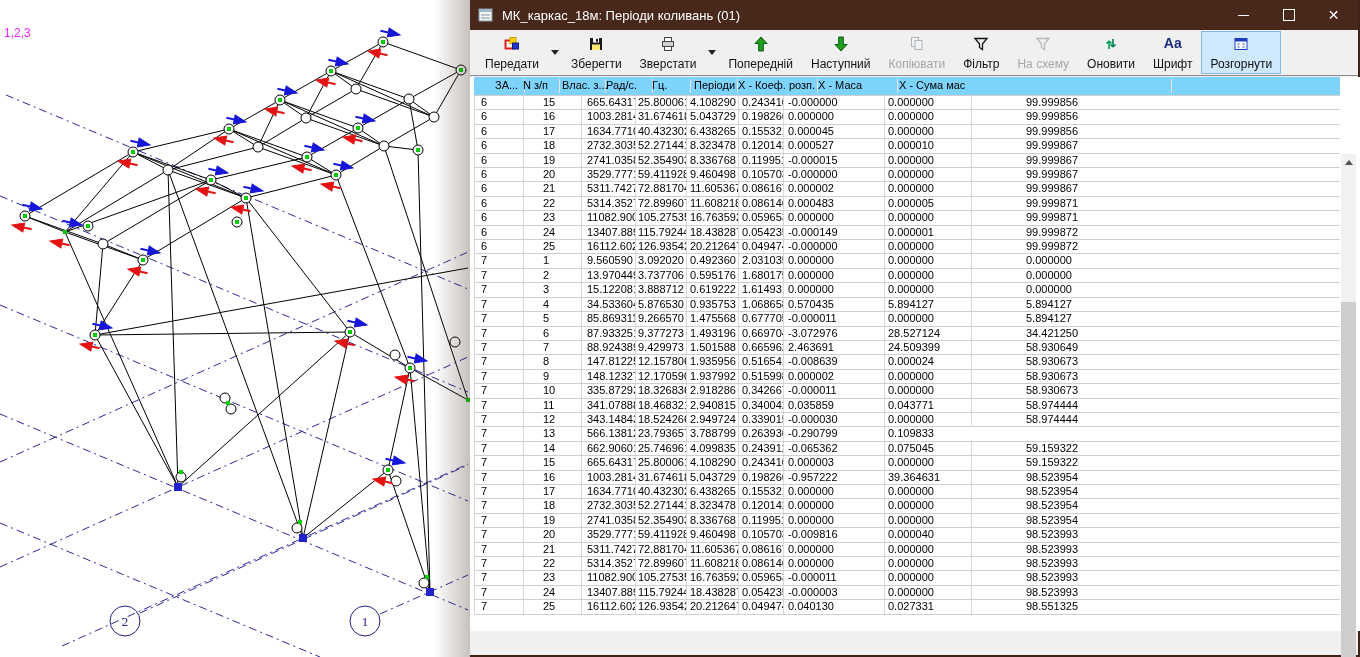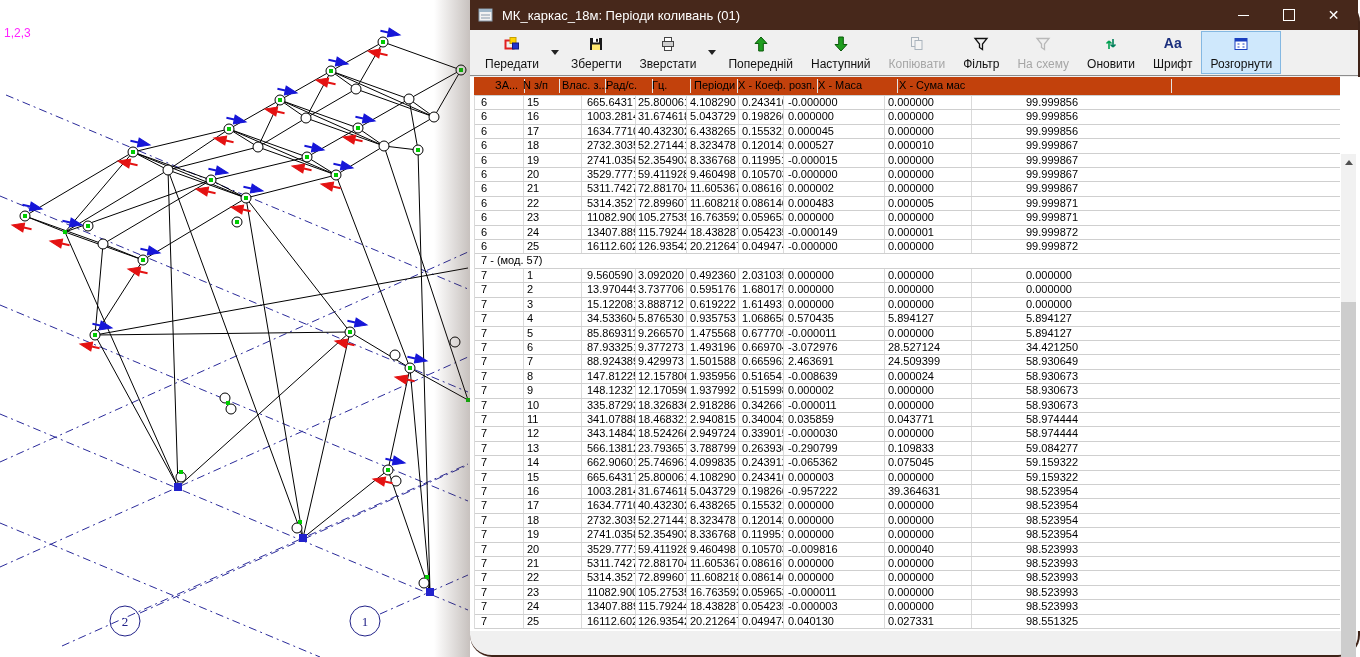--- a/index.html
+++ b/index.html
@@ -14,7 +14,7 @@
 
   
   #win{position:absolute;left:470px;top:0;width:890px;height:657px;background:#f0f0f0;
-       border-right:2px solid #3f2318;border-bottom:2px solid #3f2318;box-sizing:border-box;border-radius:22px;}
+       border-right:2px solid #3f2318;border-bottom:2px solid #3f2318;box-sizing:border-box;}
   #titlebar{position:absolute;left:0;top:0;width:100%;height:30px;background:#47281b;
             display:flex;align-items:center;}
   #title-icon{margin-left:8px;width:16px;height:16px;flex:none;}

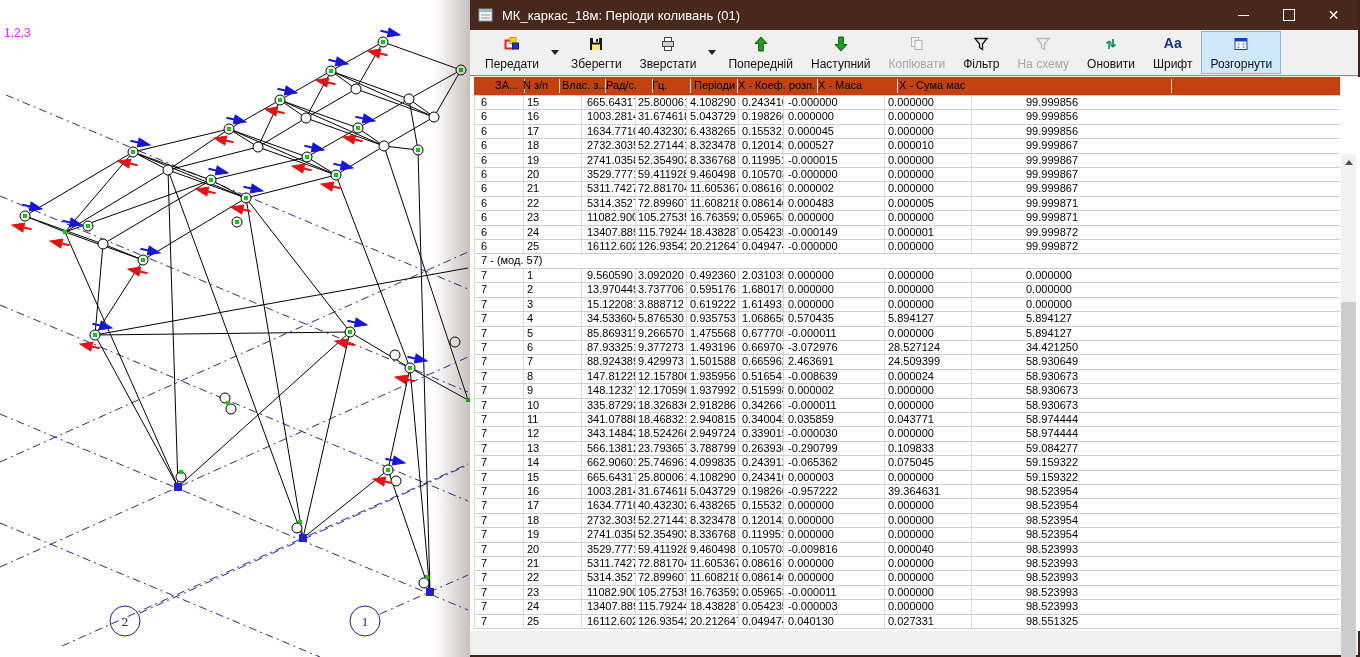--- a/index.html
+++ b/index.html
@@ -41,7 +41,7 @@
 
   
   #table-area{position:absolute;left:0;top:77px;width:890px;height:554px;background:#ffffff;}
-  #thead{position:absolute;left:4px;top:0;right:20px;height:18px;background:#c2410c;}
+  #thead{position:absolute;left:4px;top:0;right:20px;height:18px;background:#7dd3fc;}
   .hsep{position:absolute;top:2px;width:1px;height:14px;background:#e3e3e3;}
   .hlabel{position:absolute;top:2px;font-size:11px;color:#000;white-space:nowrap;}
   #rows{position:absolute;left:4px;top:18px;right:20px;border-left:1px solid #dadada;border-top:1px solid #cfcfcf;}

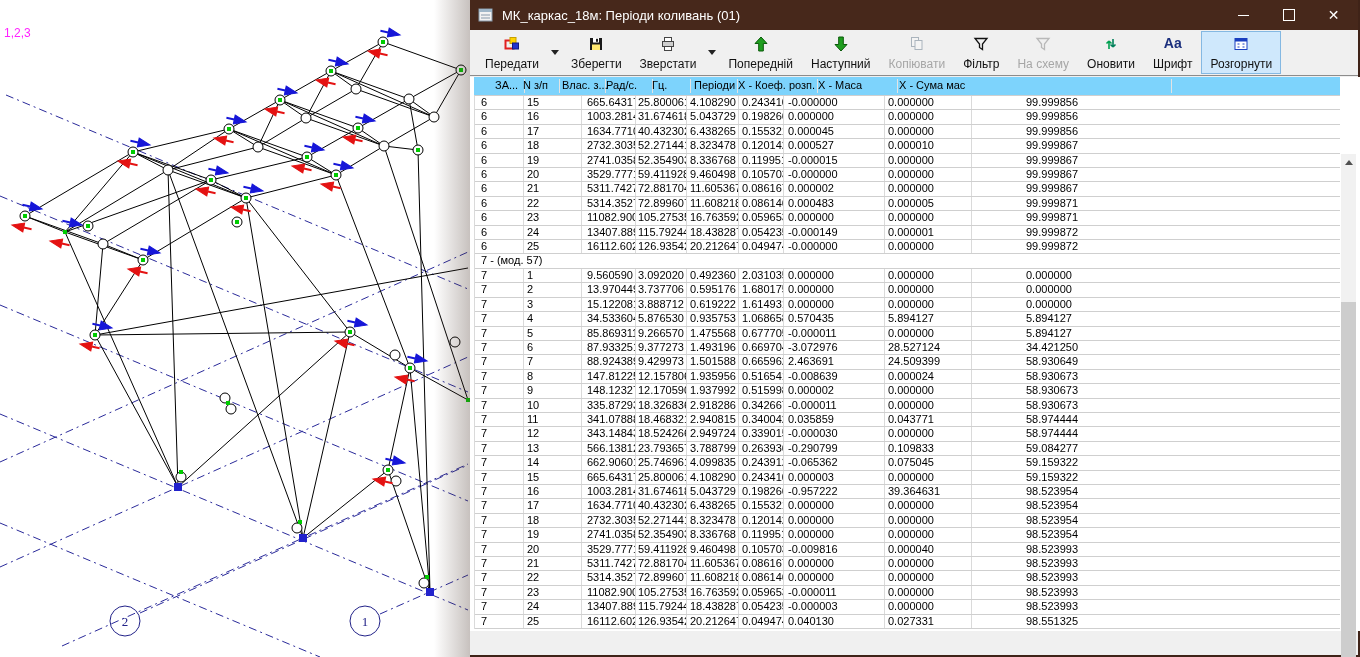--- a/index.html
+++ b/index.html
@@ -49,7 +49,7 @@
   .cell{font-size:11px;line-height:13px;color:#000;overflow:hidden;white-space:nowrap;
         box-sizing:border-box;border-left:1px solid #dadada;flex:none;}
   .c0{width:48px;border-left:none;padding-left:6px;}
-  .c1{width:58px;padding-left:3px;}
+  .c1{width:58px;padding-left:19px;}
   .c2{width:54px;padding-left:5px;}
   .c3{width:51px;padding-left:2px;}
   .c4{width:52px;padding-left:3px;}

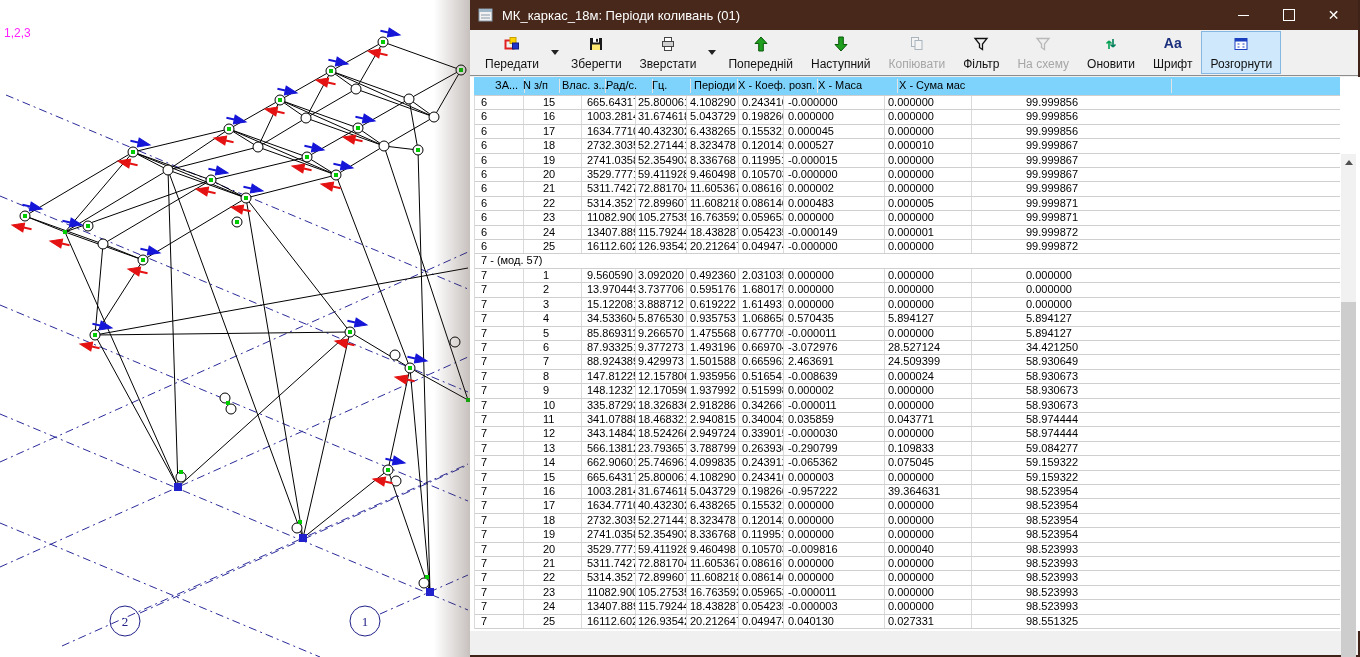--- a/index.html
+++ b/index.html
@@ -527,9 +527,6 @@
             <div class="cell c7">0.000000</div>
             <div class="cell c8">99.999872</div>
           </div>
-          <div class="trow section">
-            <div class="cell">7 - (мод. 57)</div>
-          </div>
           <div class="trow">
             <div class="cell c0">7</div>
             <div class="cell c1">1</div>

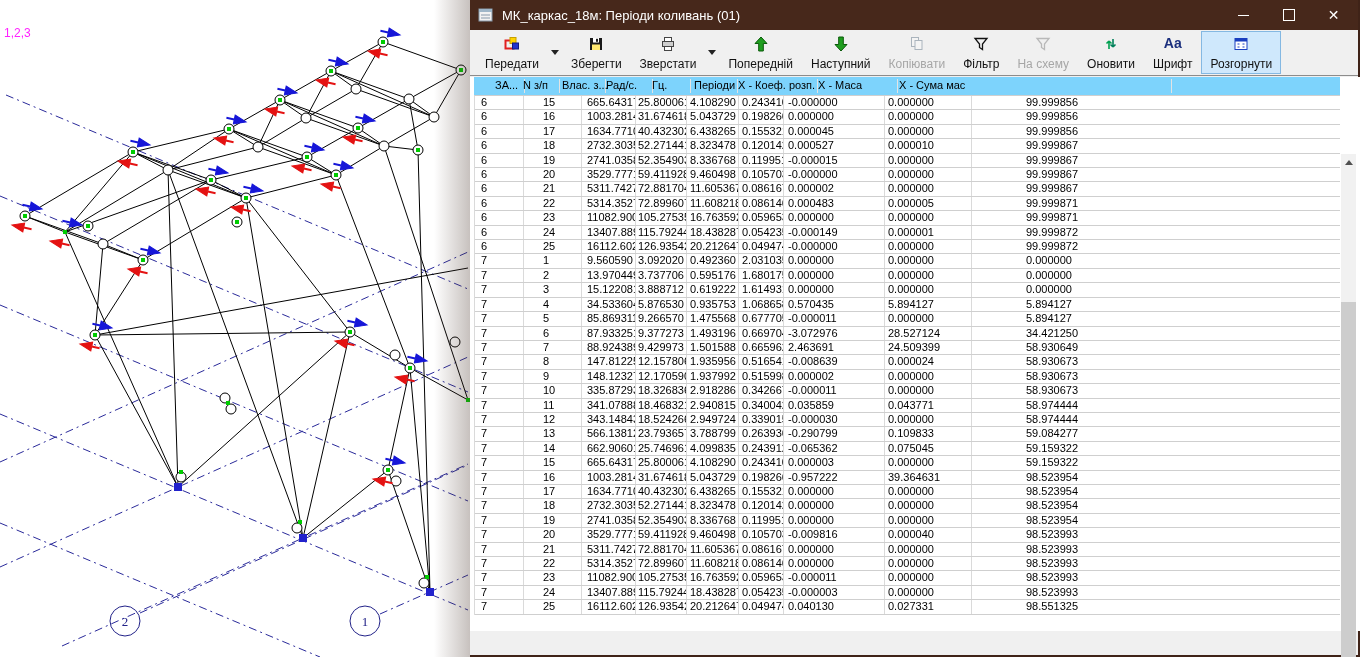--- a/index.html
+++ b/index.html
@@ -668,7 +668,6 @@
             <div class="cell c5">0.263936</div>
             <div class="cell c6">-0.290799</div>
             <div class="cell c7">0.109833</div>
-            <div class="cell c8">59.084277</div>
           </div>
           <div class="trow">
             <div class="cell c0">7</div>

